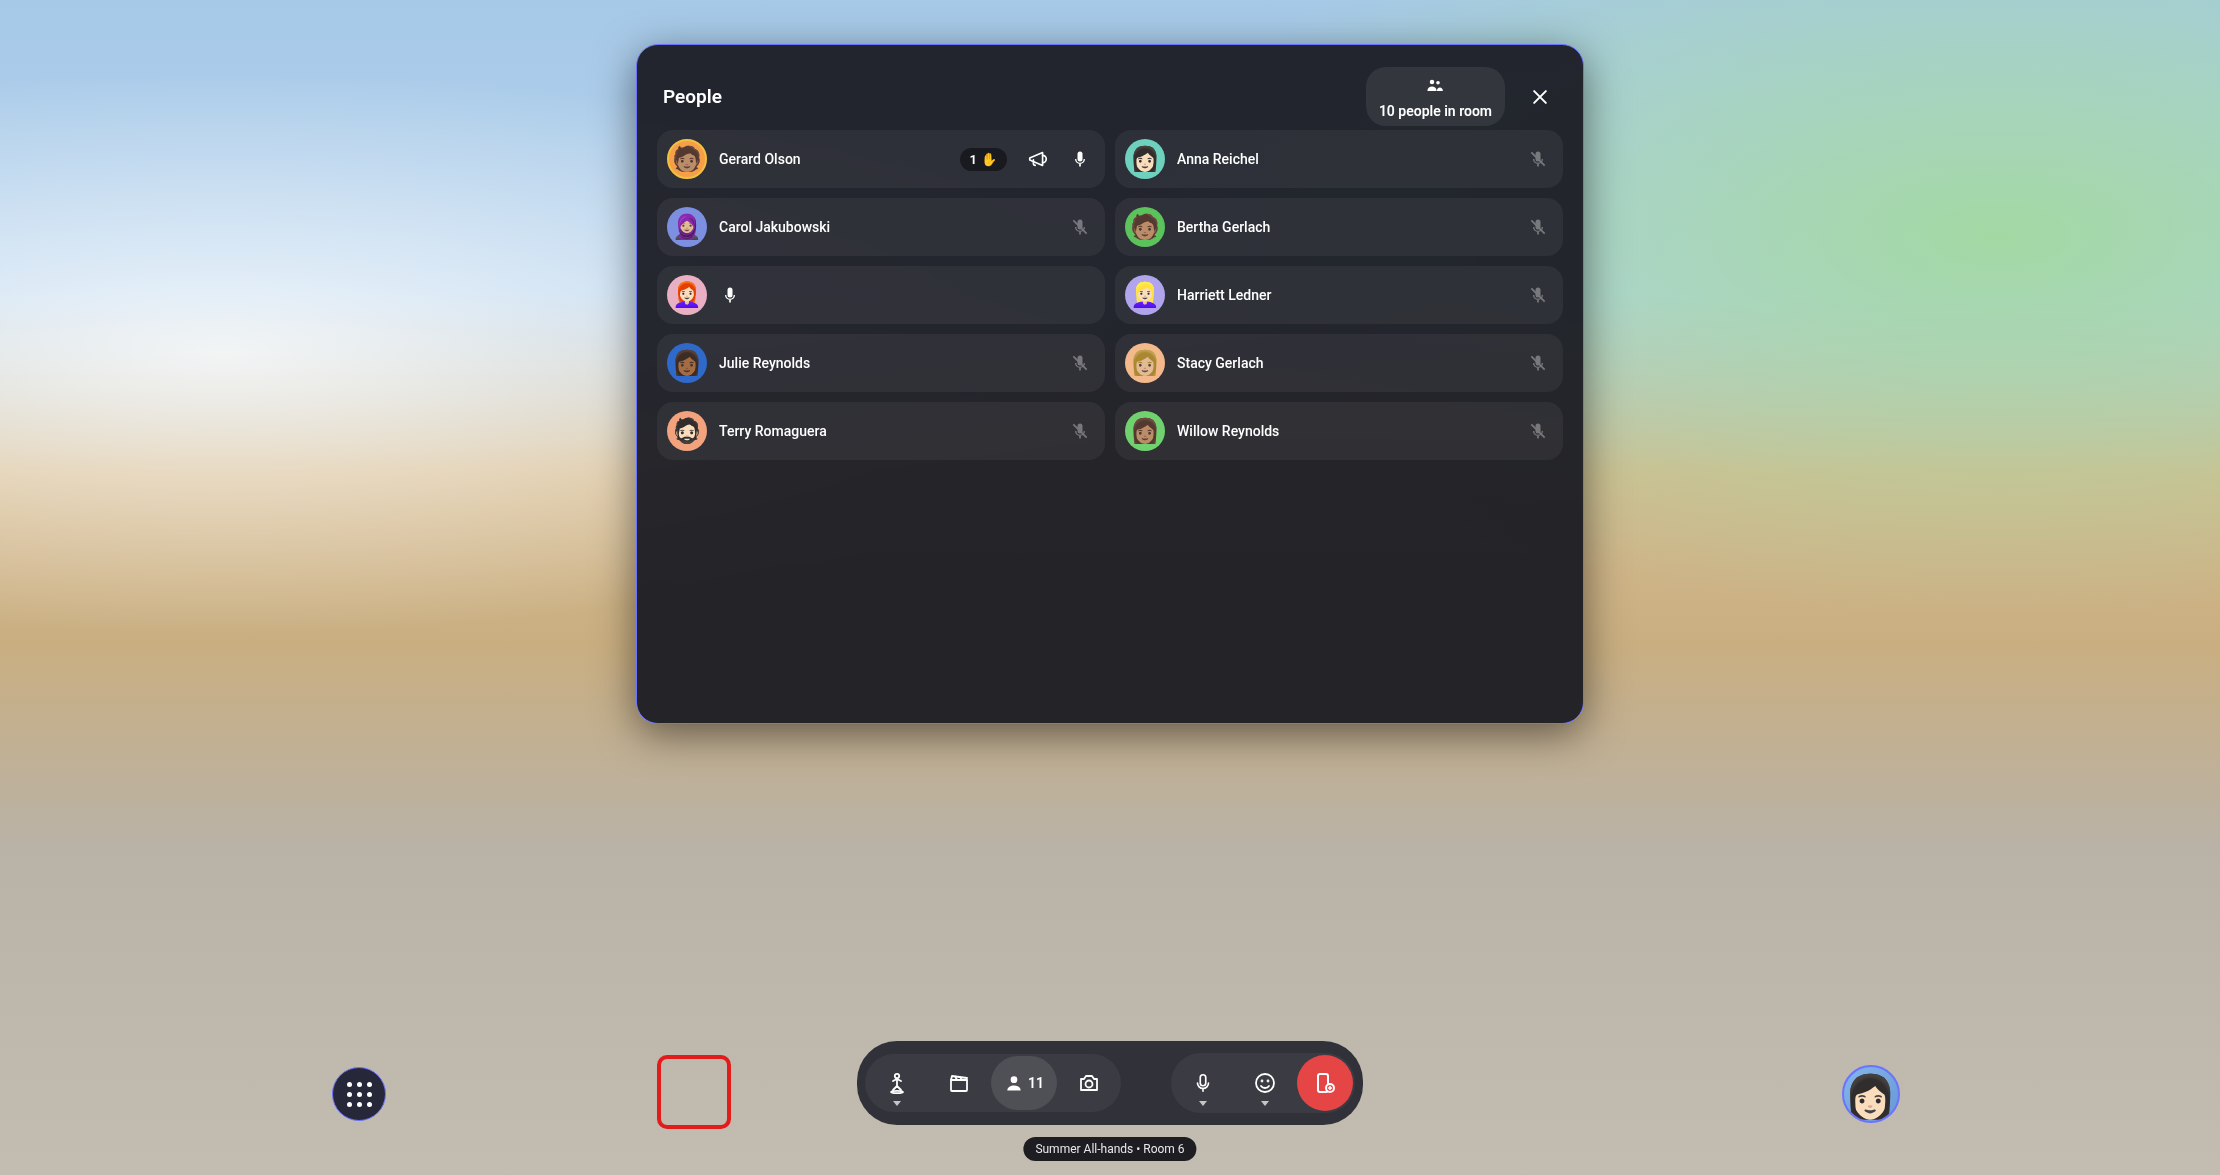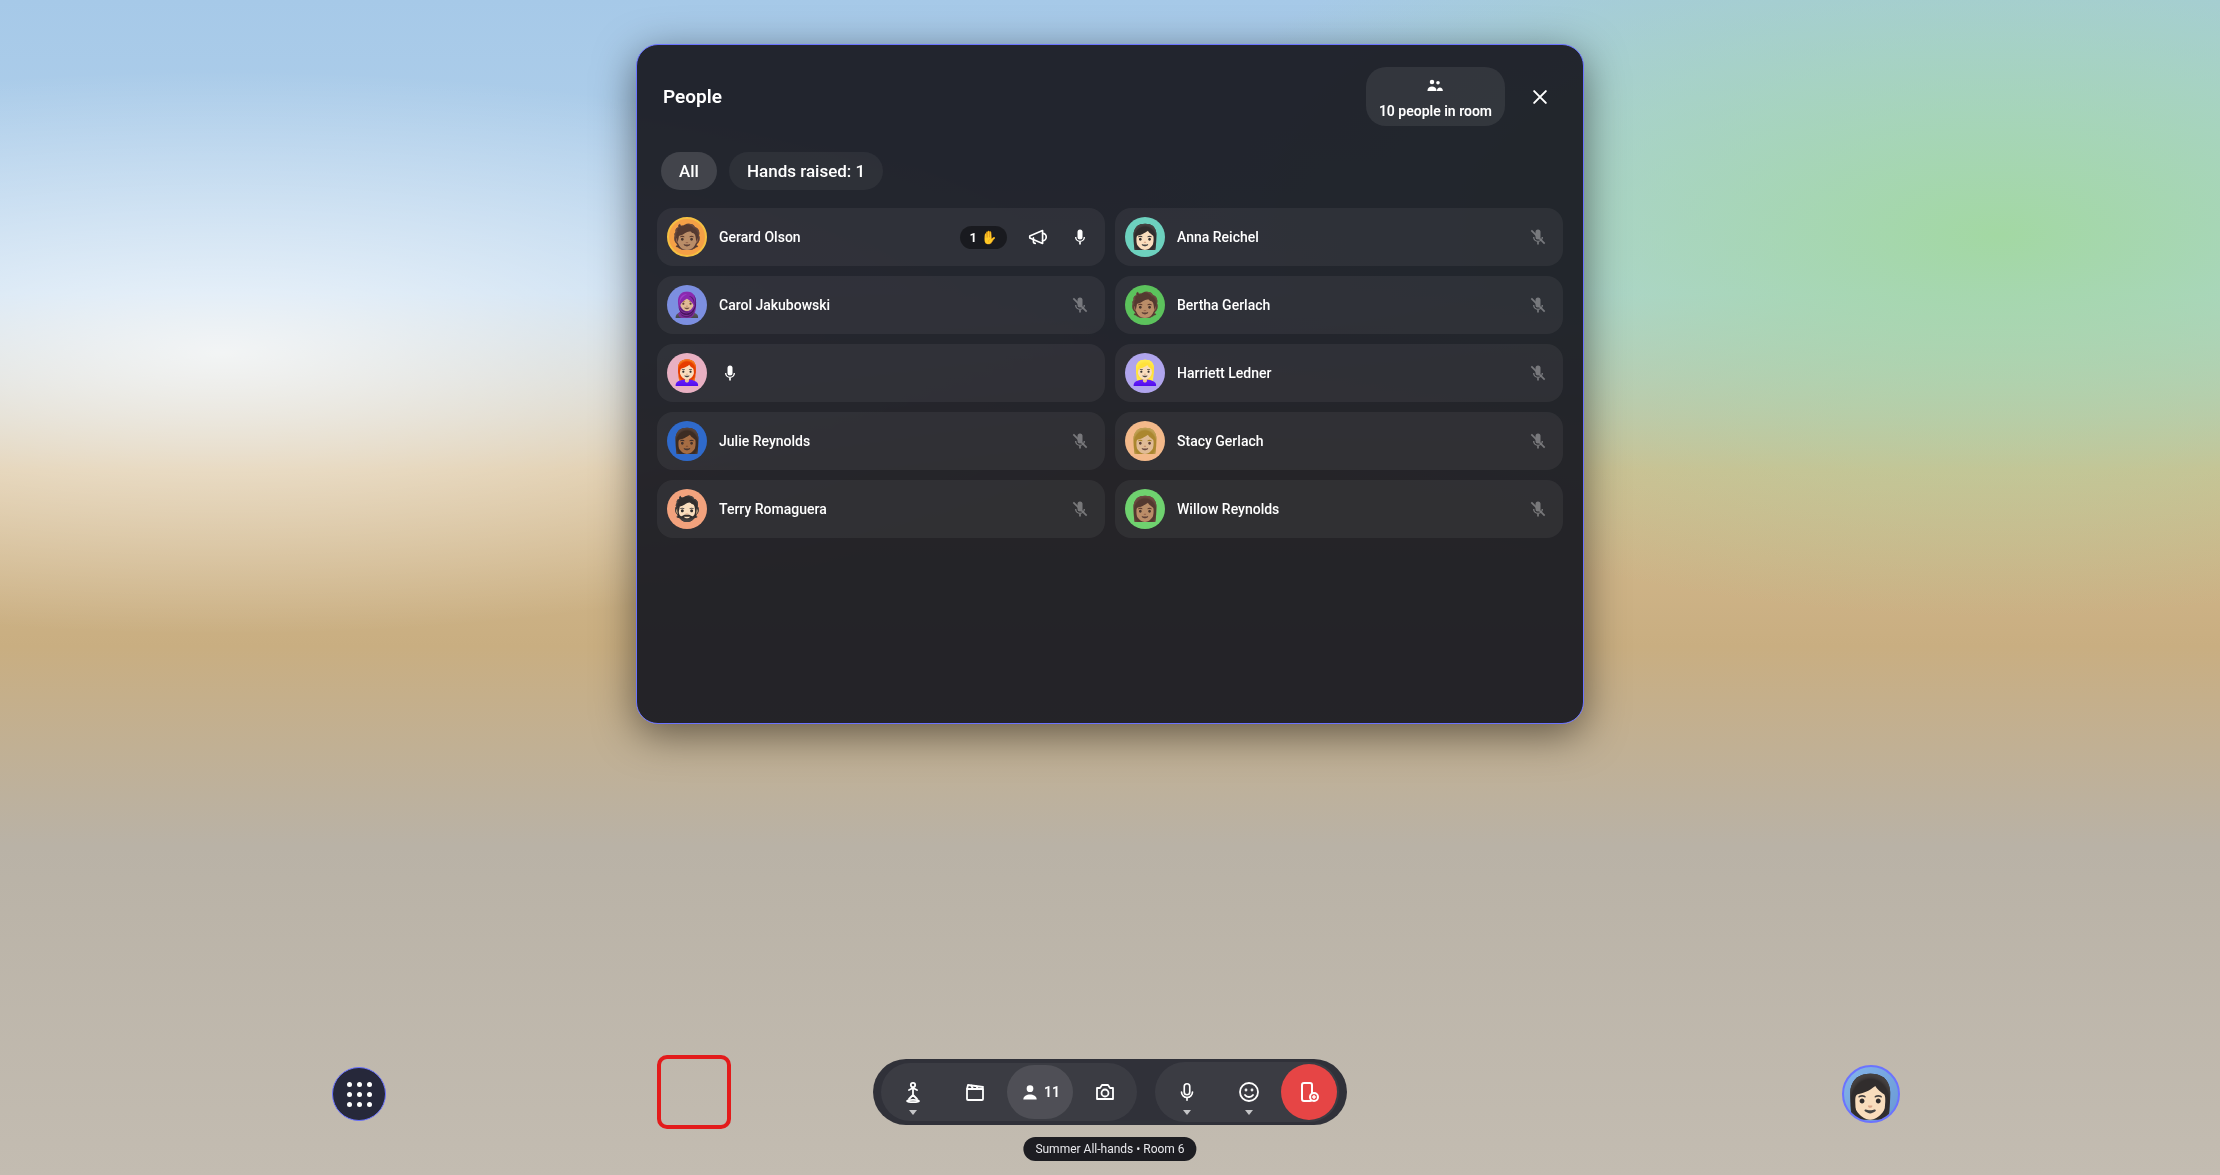--- a/index.html
+++ b/index.html
@@ -200,10 +200,6 @@
     </div>
   </div>
 
-  <div class="chips">
-    <div class="chip active">All</div>
-    <div class="chip">Hands raised: 1</div>
-  </div>
 
   <div class="people-grid">
 

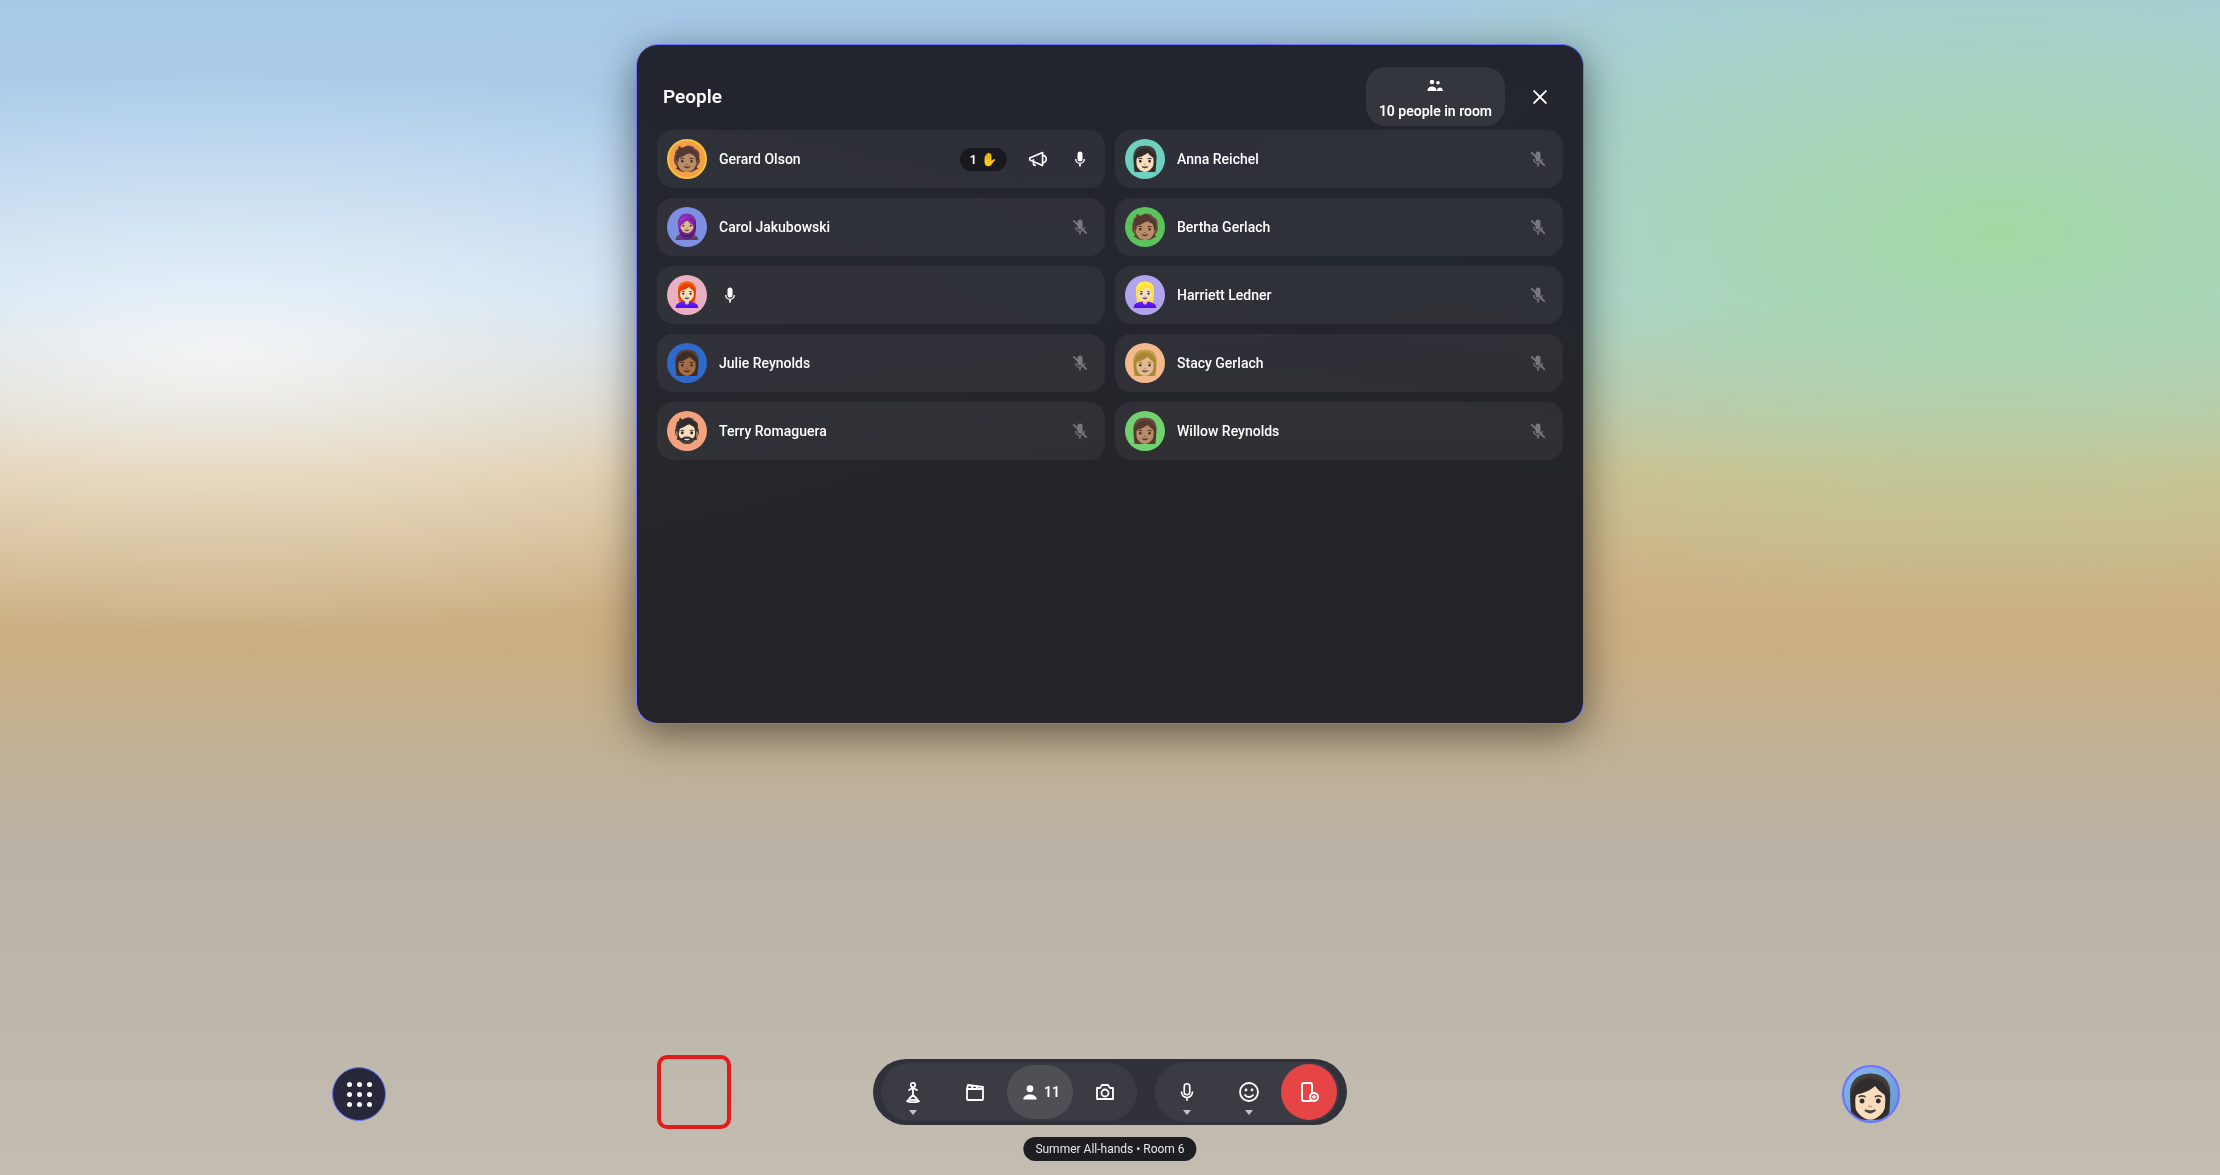--- a/index.html
+++ b/index.html
@@ -120,11 +120,11 @@
     left: 50%; bottom: 50px;
     transform: translateX(-50%);
     display:flex; align-items:center;
-    height: 66px;
+    height: 84px;
     background: rgba(40,41,51,0.95);
     border-radius: 40px;
     padding: 6px 8px;
-    gap: 4px;
+    gap: 20px;
   }
   .tb-btn {
     width: 60px; height: 54px;

